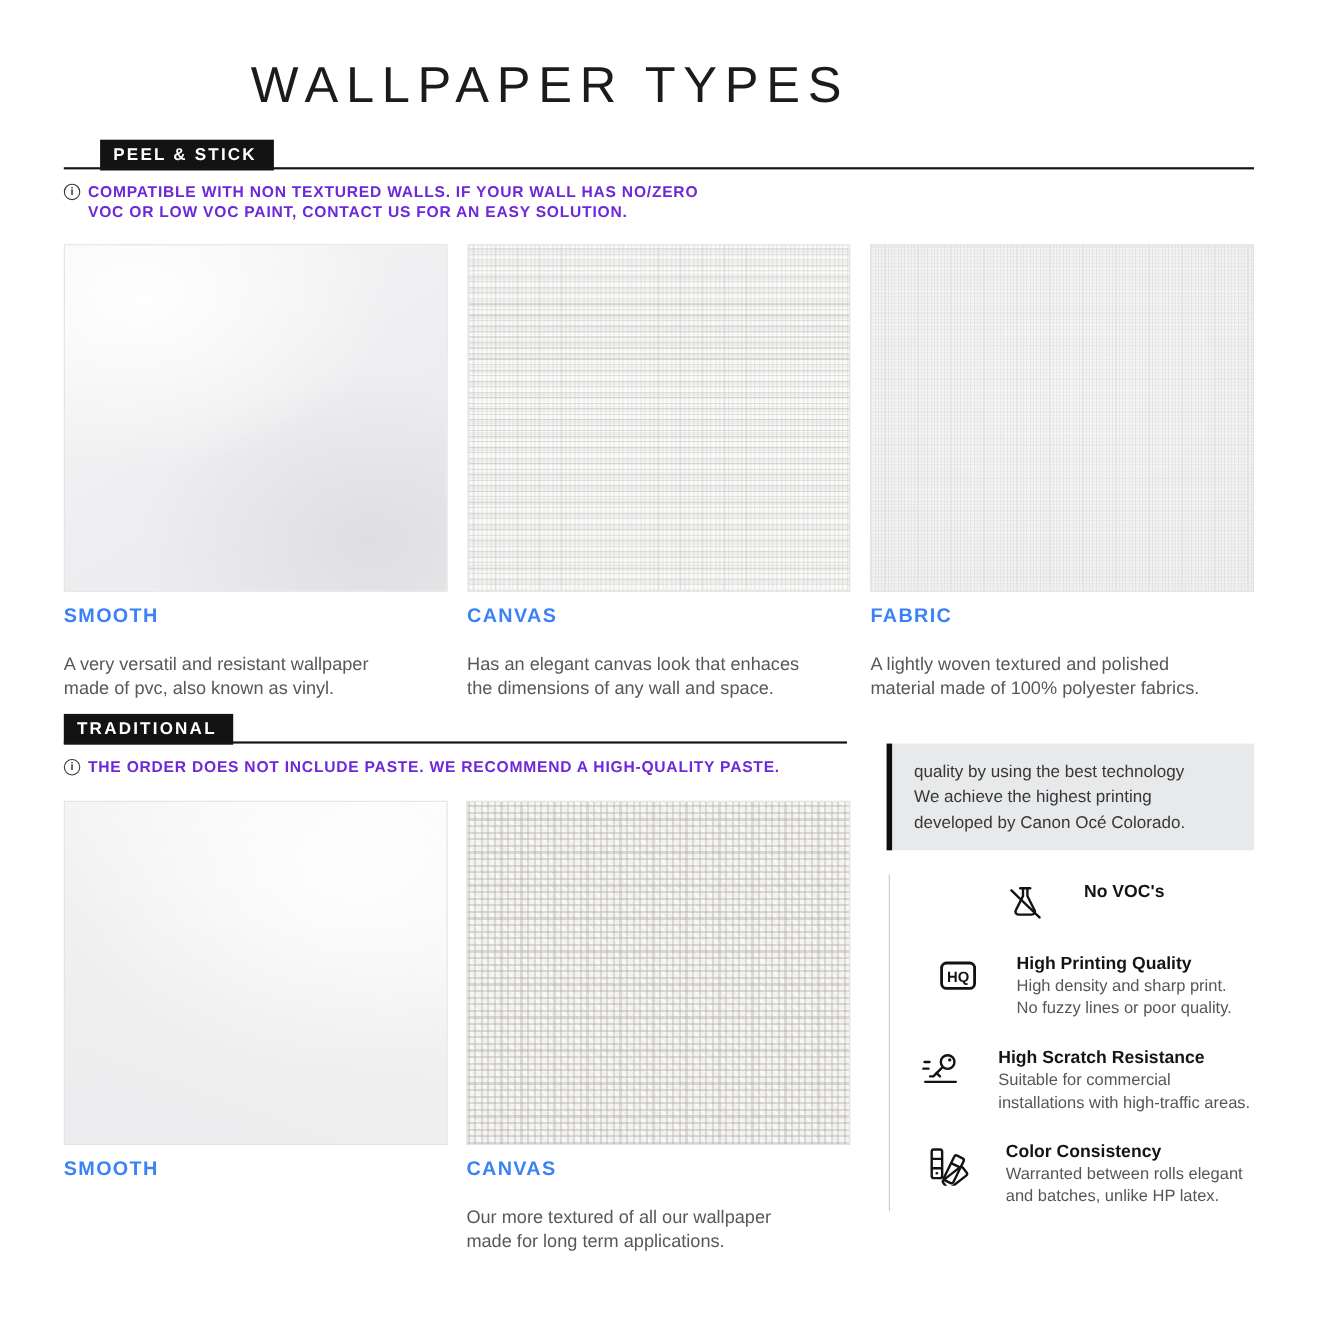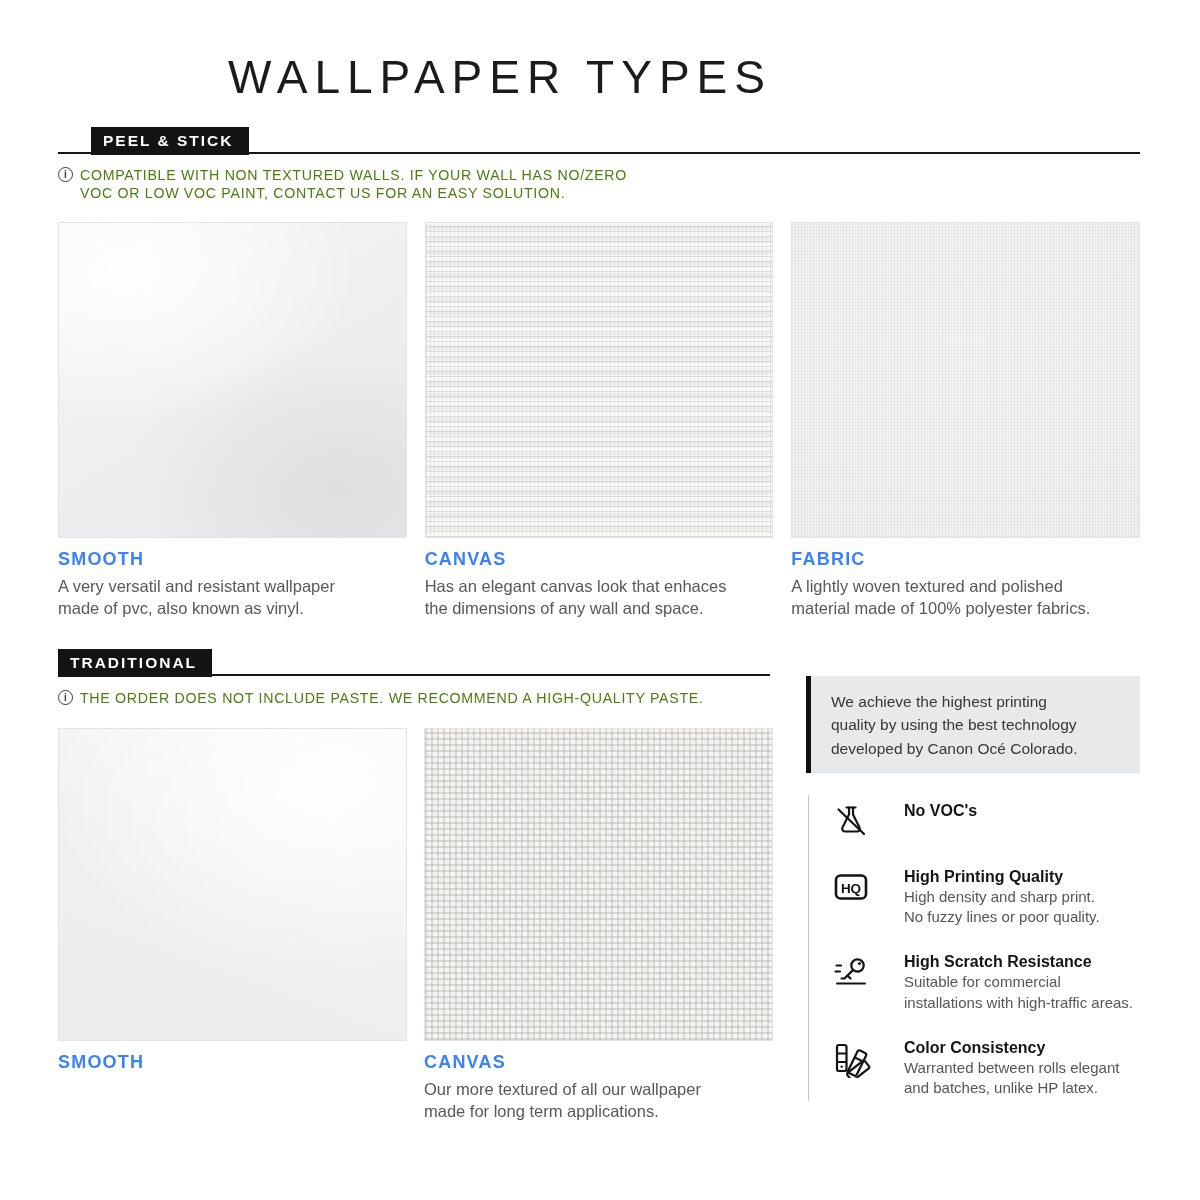--- a/index.html
+++ b/index.html
@@ -26,8 +26,8 @@
     border:1.6px solid #3a3a3a; border-radius:50%; display:inline-flex;
     align-items:center; justify-content:center; font-size:10px; font-weight:700;
     color:#3a3a3a; line-height:1; }
-  .note-lines > div { font-size:14.2px; letter-spacing:.7px; color:#4d7c0f;
-    line-height:1.28; white-space:nowrap; }
+  .note-lines > div { font-size:14.2px; letter-spacing:.7px; color:#6d28d9;
+    line-height:1.28; white-space:nowrap;font-weight:bold; }
 
   .grid { position:absolute; display:grid; }
   .grid-3 { top:222px; left:58px; width:1082px;

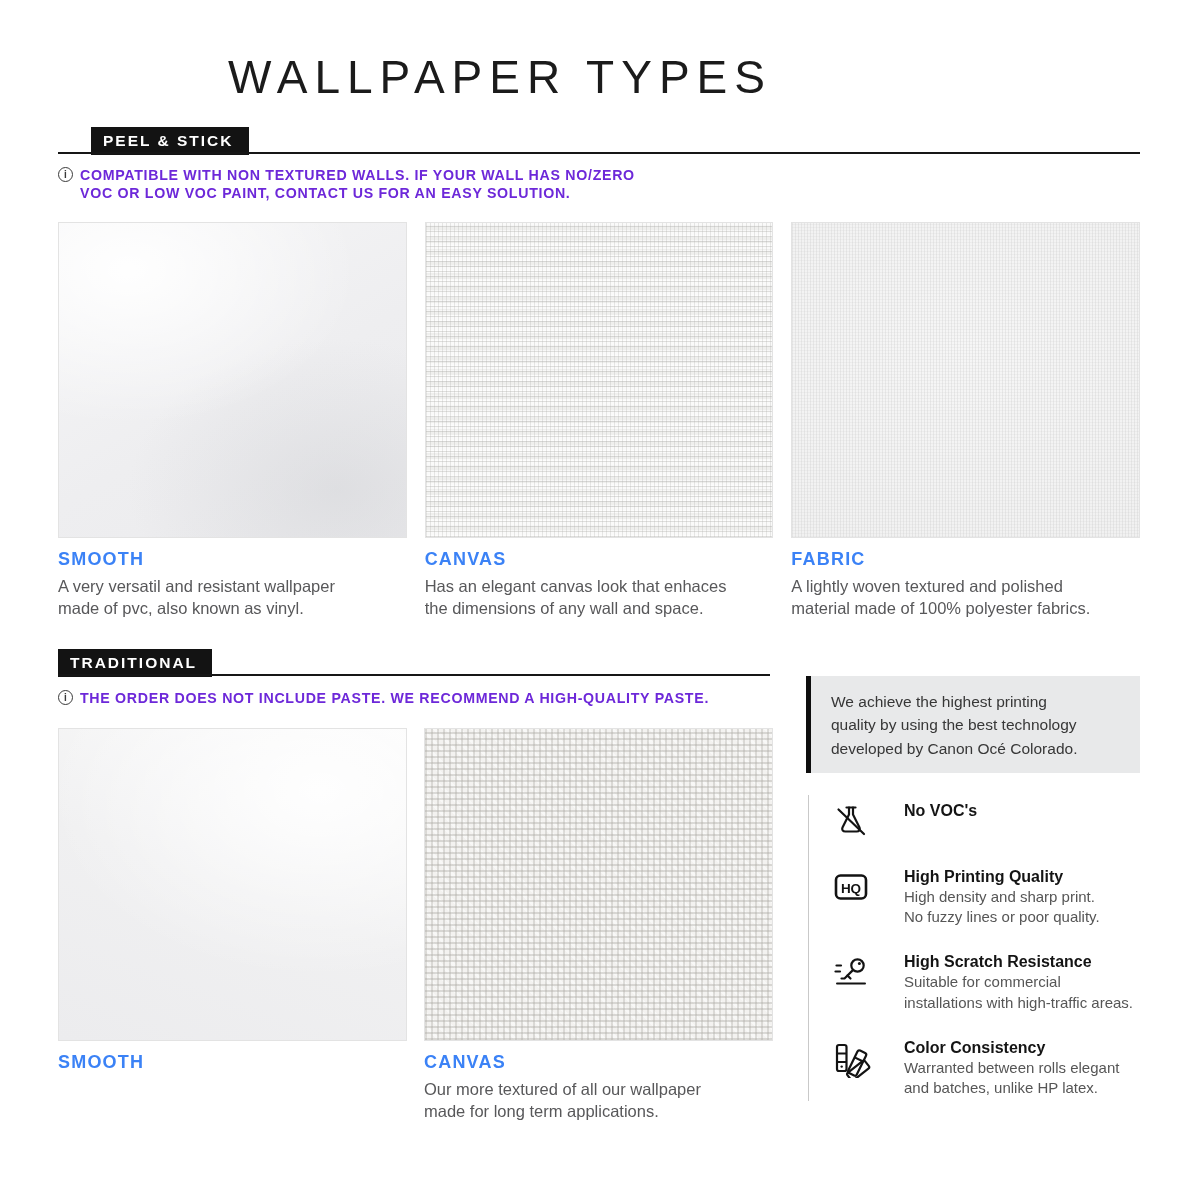--- a/index.html
+++ b/index.html
@@ -40,7 +40,7 @@
   .grid-2 .swatch { height:313px; }
   .swatch-name { margin-top:11px; font-size:18px; font-weight:700;
     letter-spacing:1.2px; color:#3b82f6; }
-  .swatch-desc { margin-top:6px; }
+  .swatch-desc { margin-top:24px; }
   .swatch-desc > div { font-size:16.5px; color:#58585a; line-height:1.33;
     white-space:nowrap; }
 

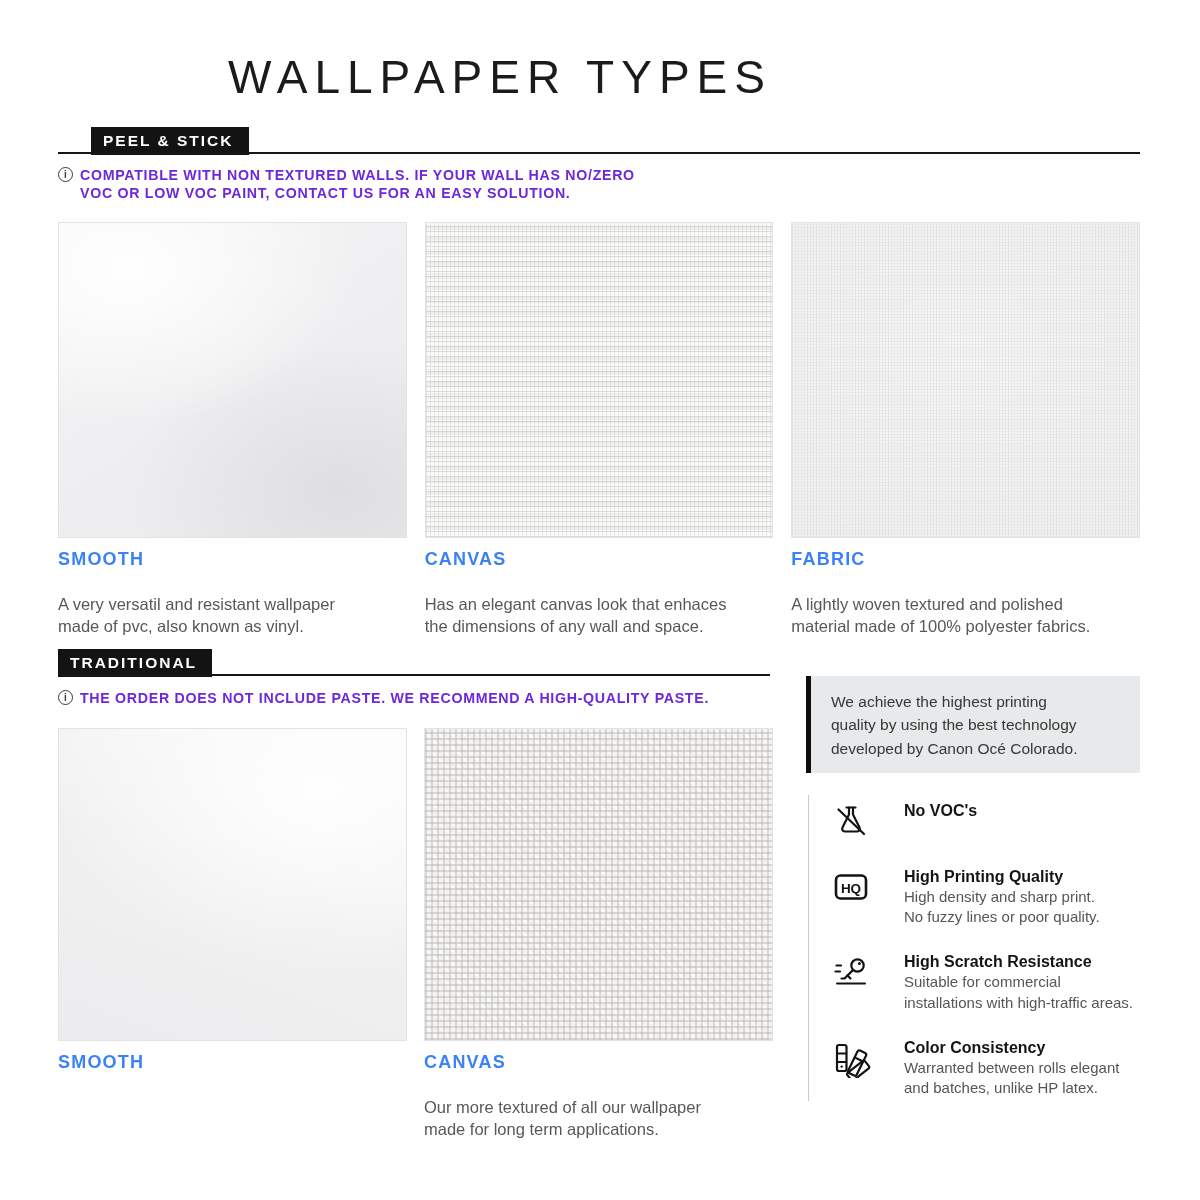--- a/index.html
+++ b/index.html
@@ -152,8 +152,8 @@
 
   <div class="quality-panel">
     <div class="intro-box">
+      <div>quality by using the best technology</div>
       <div>We achieve the highest printing</div>
-      <div>quality by using the best technology</div>
       <div>developed by Canon Océ Colorado.</div>
     </div>
 

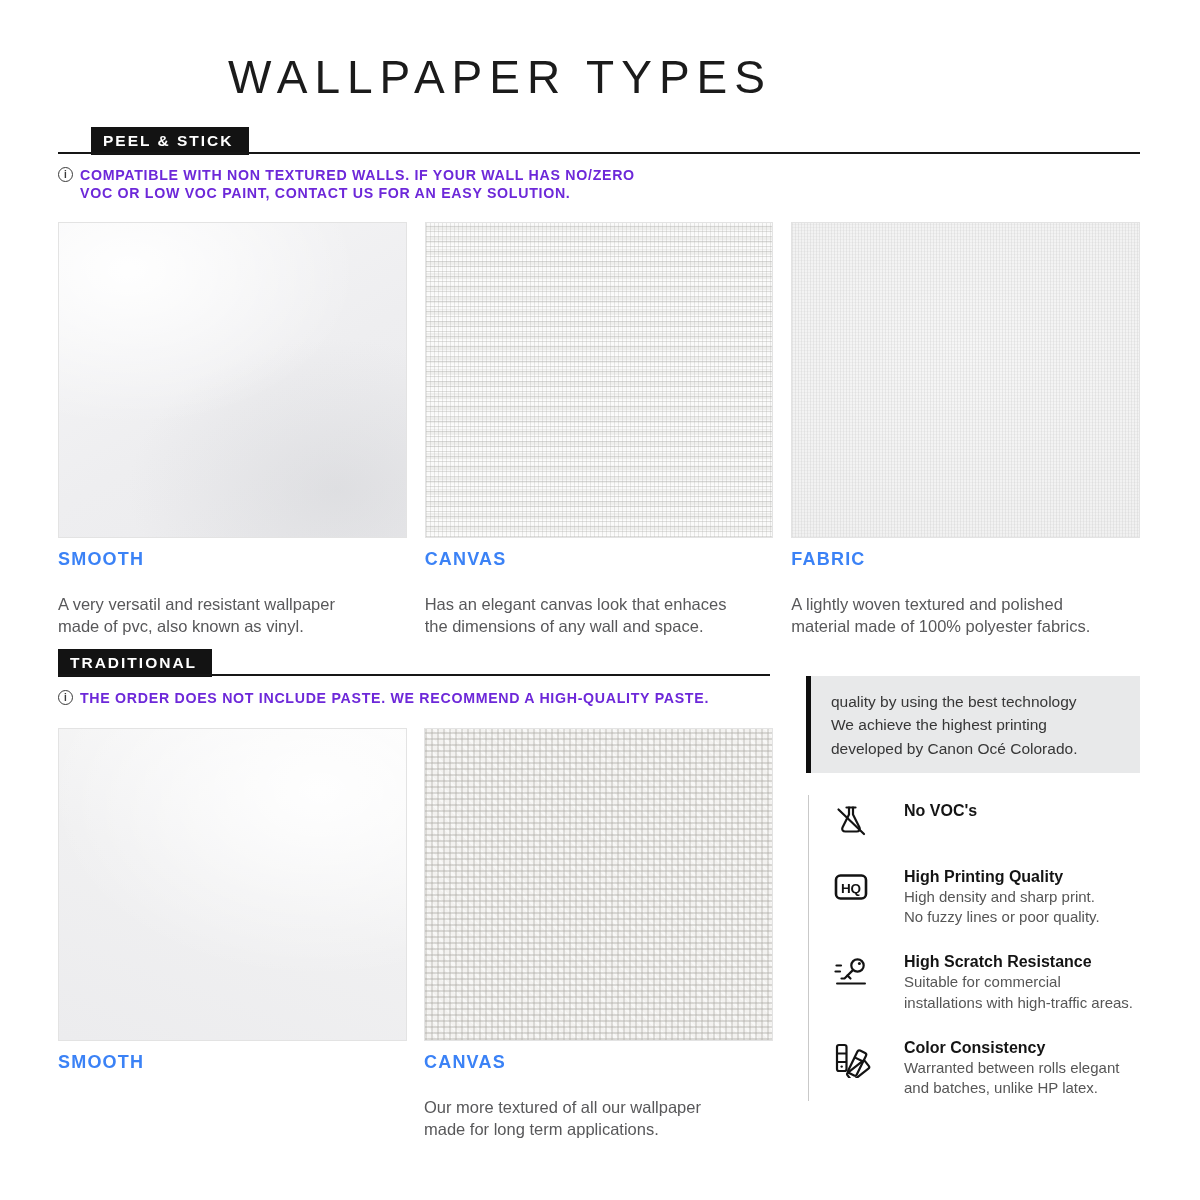--- a/index.html
+++ b/index.html
@@ -73,7 +73,7 @@
     white-space:nowrap; }
   .features { margin-top:22px; margin-left:2px; border-left:1px solid #c9c9c9;
     padding:6px 0 2px 21px; }
-  .feature { display:flex; gap:32px; align-items:flex-start; margin-bottom:24px; }
+  .feature { display:flex; gap:32px; align-items:flex-start; margin-bottom:24px;justify-content:center; }
   .feature:last-child { margin-bottom:0; }
   .f-icon { flex:0 0 42px; width:42px; height:42px; display:flex;
     align-items:flex-start; justify-content:center; }

